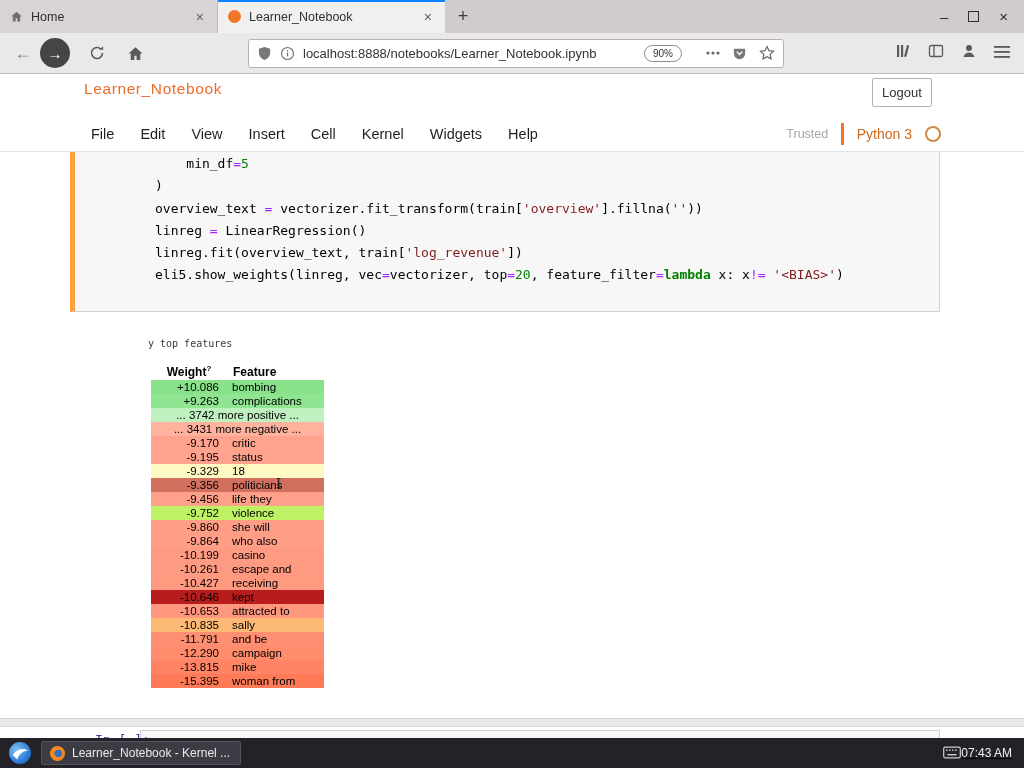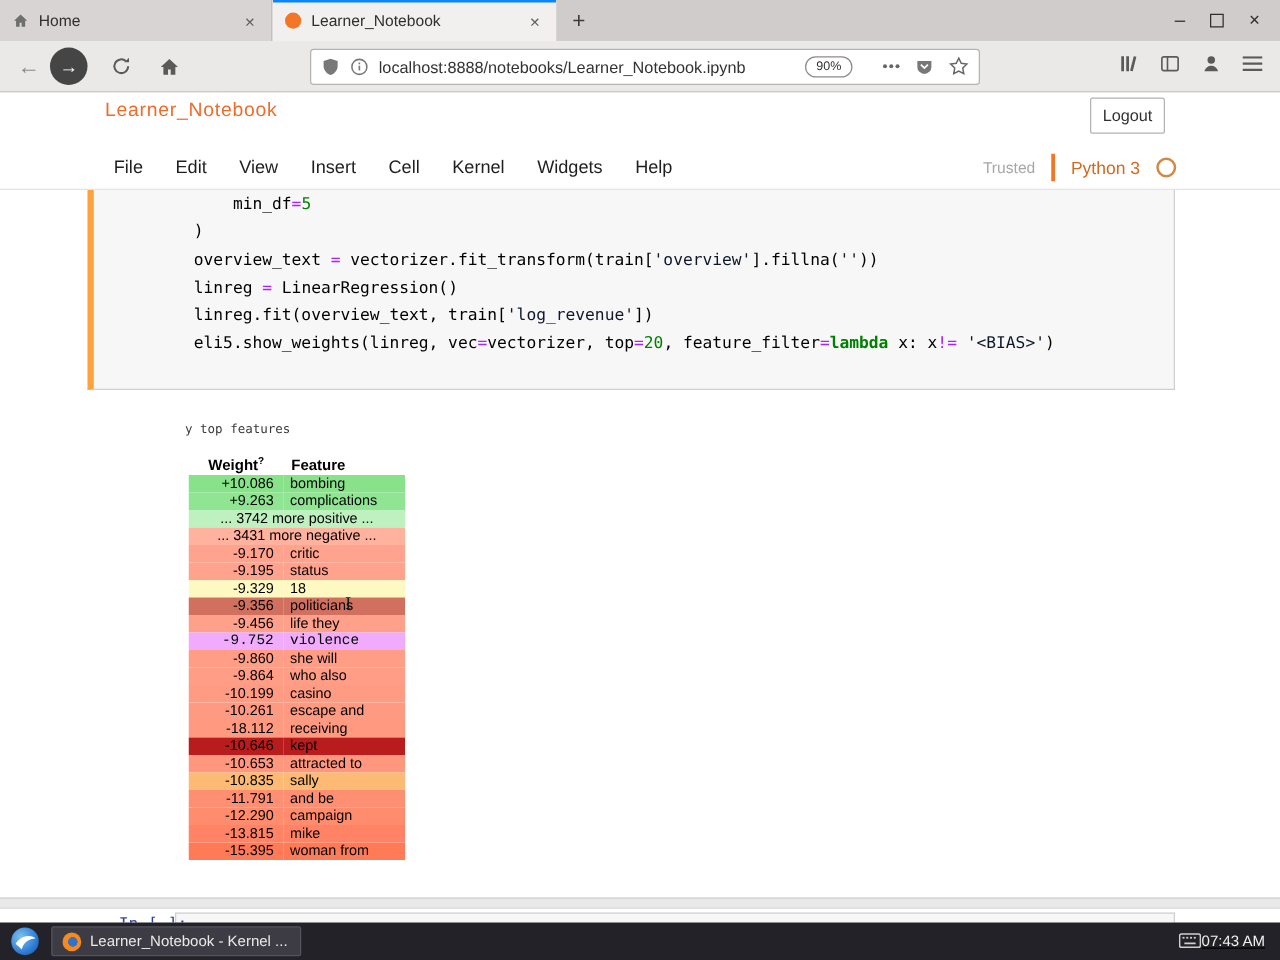--- a/index.html
+++ b/index.html
@@ -54,7 +54,7 @@
              border:1px solid #cfcfcf;border-top:none;border-left:5px solid #ffa13d;box-sizing:border-box;
              padding:1px 4px 0 80px;}
   .code-line{font-family:"DejaVu Sans Mono","Liberation Mono",monospace;font-size:13px;line-height:22.3px;white-space:pre;color:#000;}
-  .tok-pl{color:#000;} .tok-op{color:#AA22FF;} .tok-num{color:#008000;} .tok-str{color:#0f172a;} .tok-kw{color:#008000;font-weight:bold;}
+  .tok-pl{color:#000;} .tok-op{color:#AA22FF;} .tok-num{color:#008000;} .tok-str{color:#7f1d1d;} .tok-kw{color:#008000;font-weight:bold;}
 
   
   .out-caption{position:absolute;left:148px;top:264px;font-family:"DejaVu Sans Mono","Liberation Mono",monospace;font-size:10px;color:#3a3a3a;}

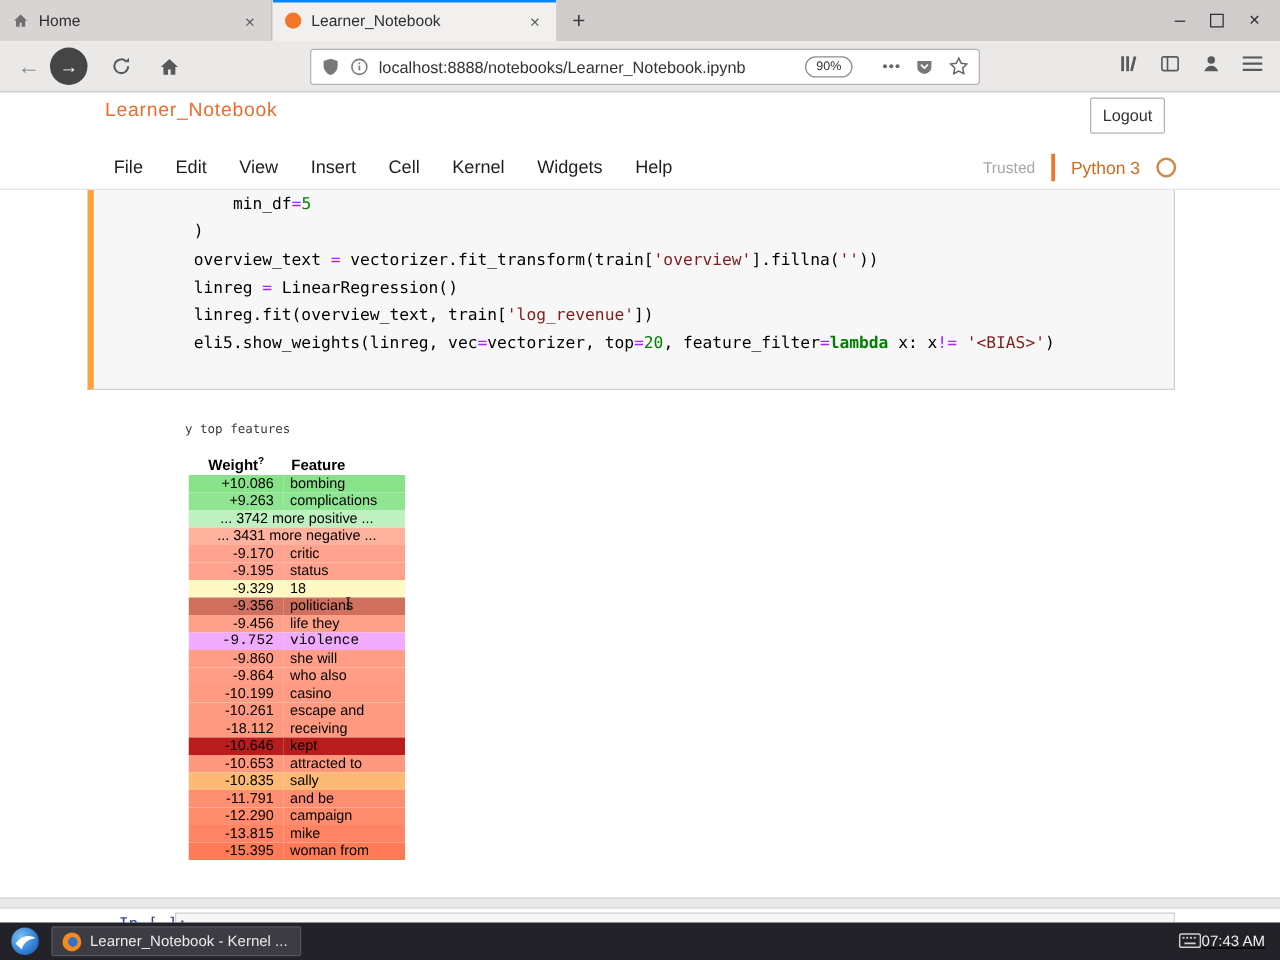--- a/index.html
+++ b/index.html
@@ -269,7 +269,7 @@
             <td class="w">-9.456</td>
             <td class="f">life they</td>
           </tr>
-          <tr style="background: #f0abfc; font-family: Liberation Mono, monospace;">
+          <tr style="background: #bef264;">
             <td class="w">-9.752</td>
             <td class="f">violence</td>
           </tr>

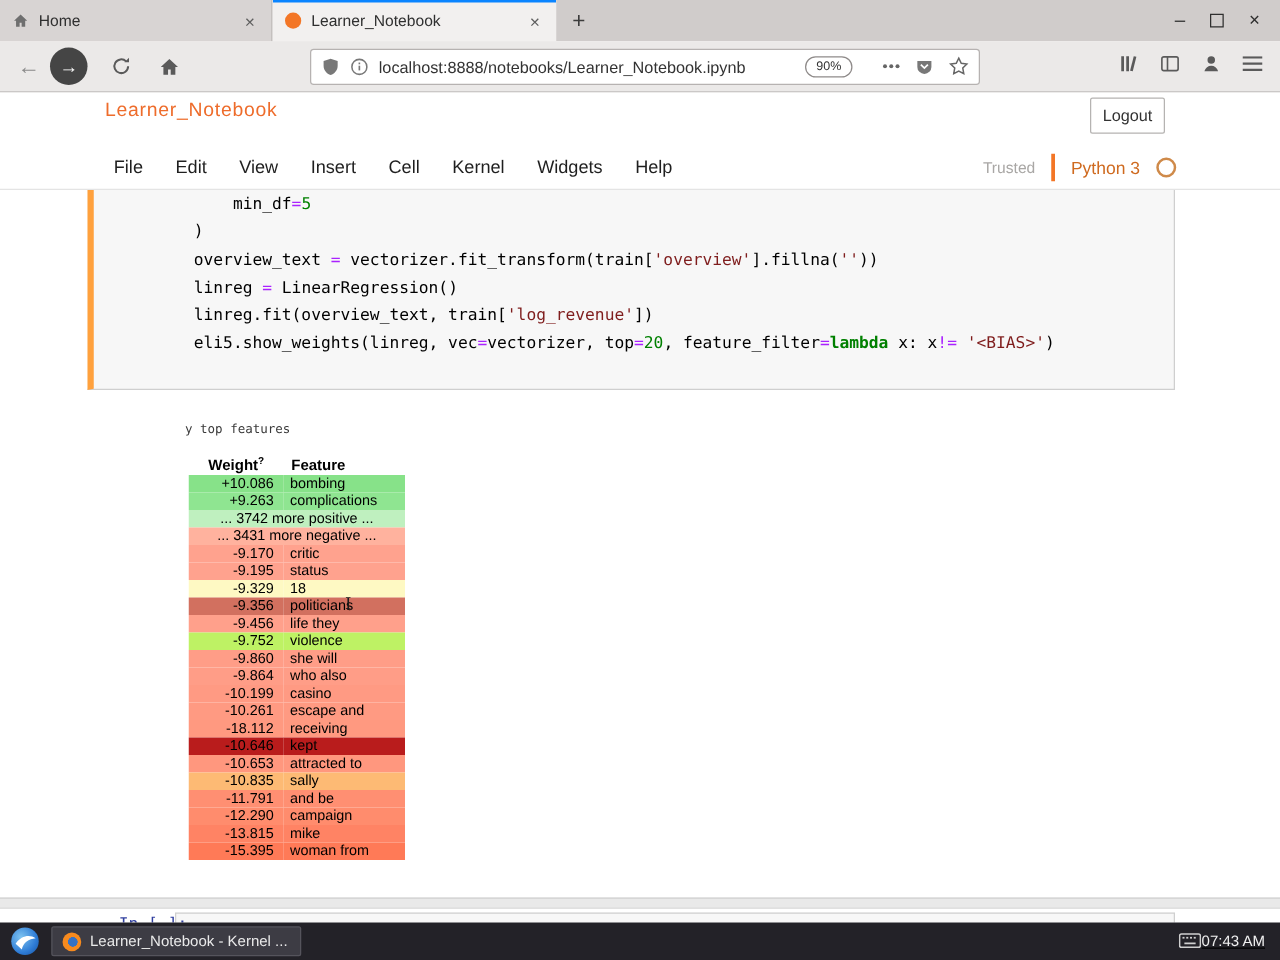--- a/index.html
+++ b/index.html
@@ -290,7 +290,7 @@
             <td class="f">escape and</td>
           </tr>
           <tr style="background: rgb(255, 153, 128);">
-            <td class="w">-18.112</td>
+            <td class="w">-10.427</td>
             <td class="f">receiving</td>
           </tr>
           <tr style="background: #b91c1c;">

